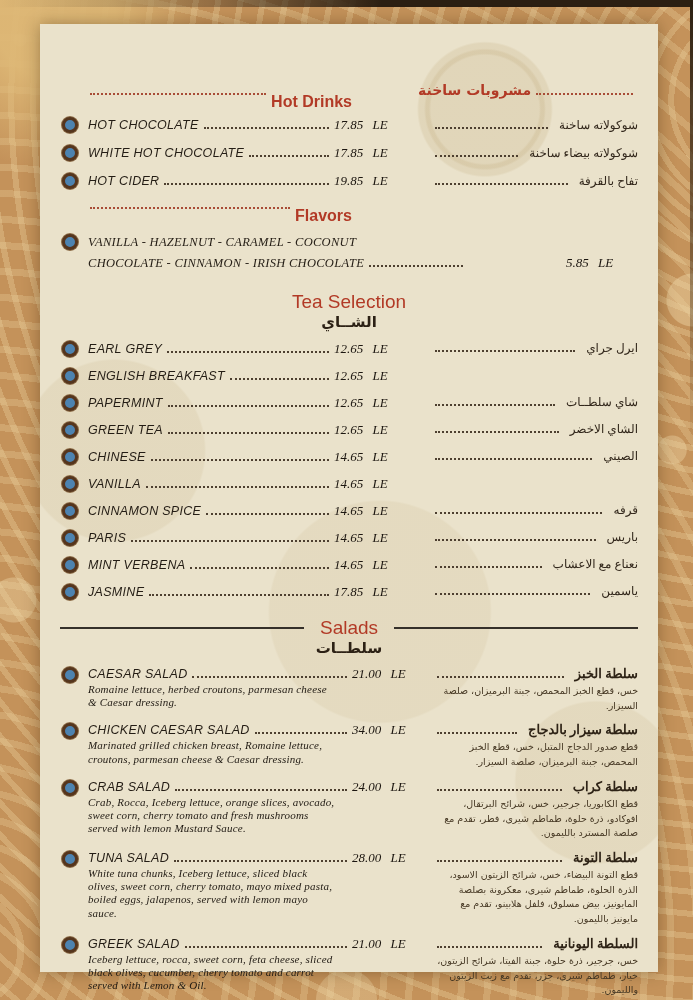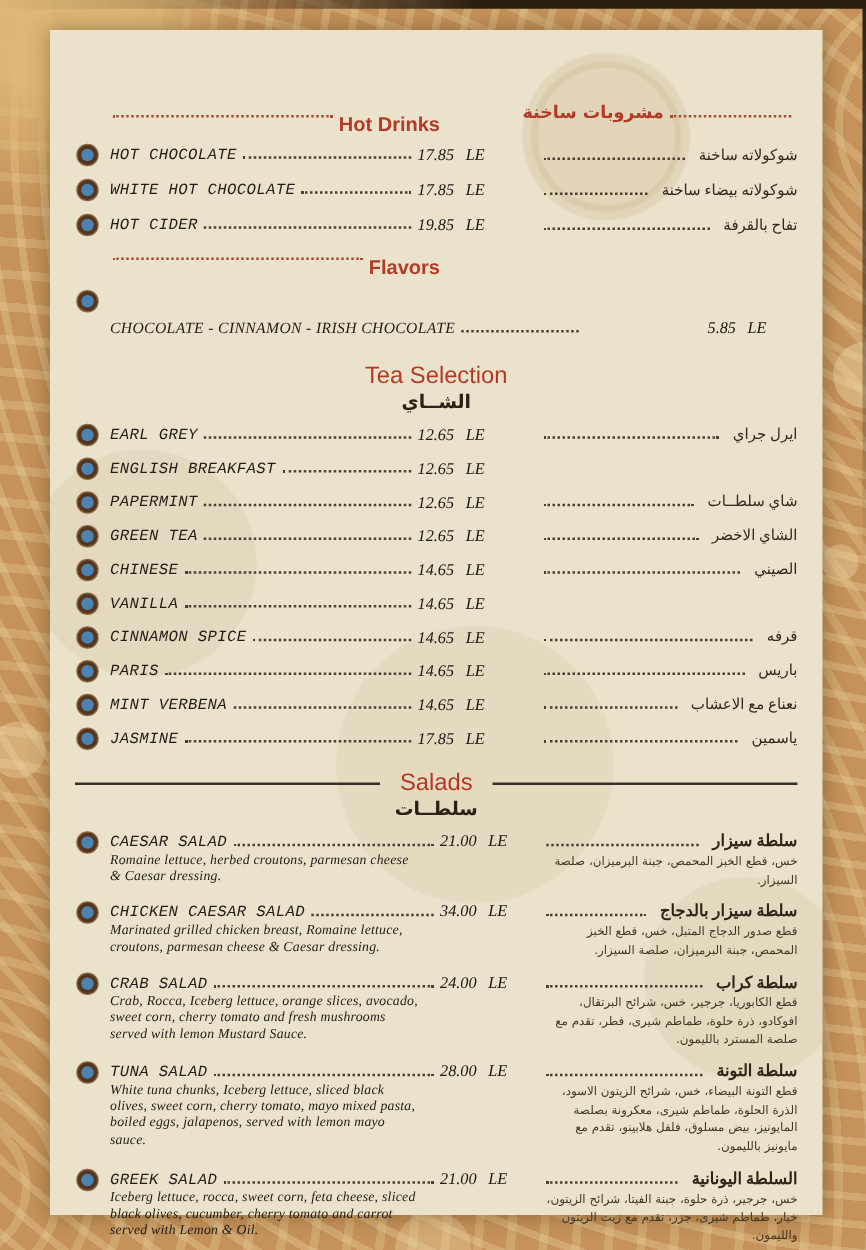--- a/index.html
+++ b/index.html
@@ -54,7 +54,7 @@
     background:#4d83b0;border:3px solid #55351d;box-sizing:border-box;
     box-shadow:0 0 0 1px #8a6a45;margin:0 10px 0 2px;}
   .en-wrap{width:246px;display:flex;align-items:baseline;}
-  .en-name{font-family:Liberation Mono, monospace;font-style:italic;font-size:12.5px;
+  .en-name{font-family:Liberation Sans, sans-serif;font-style:italic;font-size:12.5px;
     color:#241d15;letter-spacing:.3px;white-space:nowrap;}
   .price{width:96px;font-family:"Liberation Serif",serif;font-style:italic;font-size:13px;
     color:#1c1610;word-spacing:6px;white-space:nowrap;}

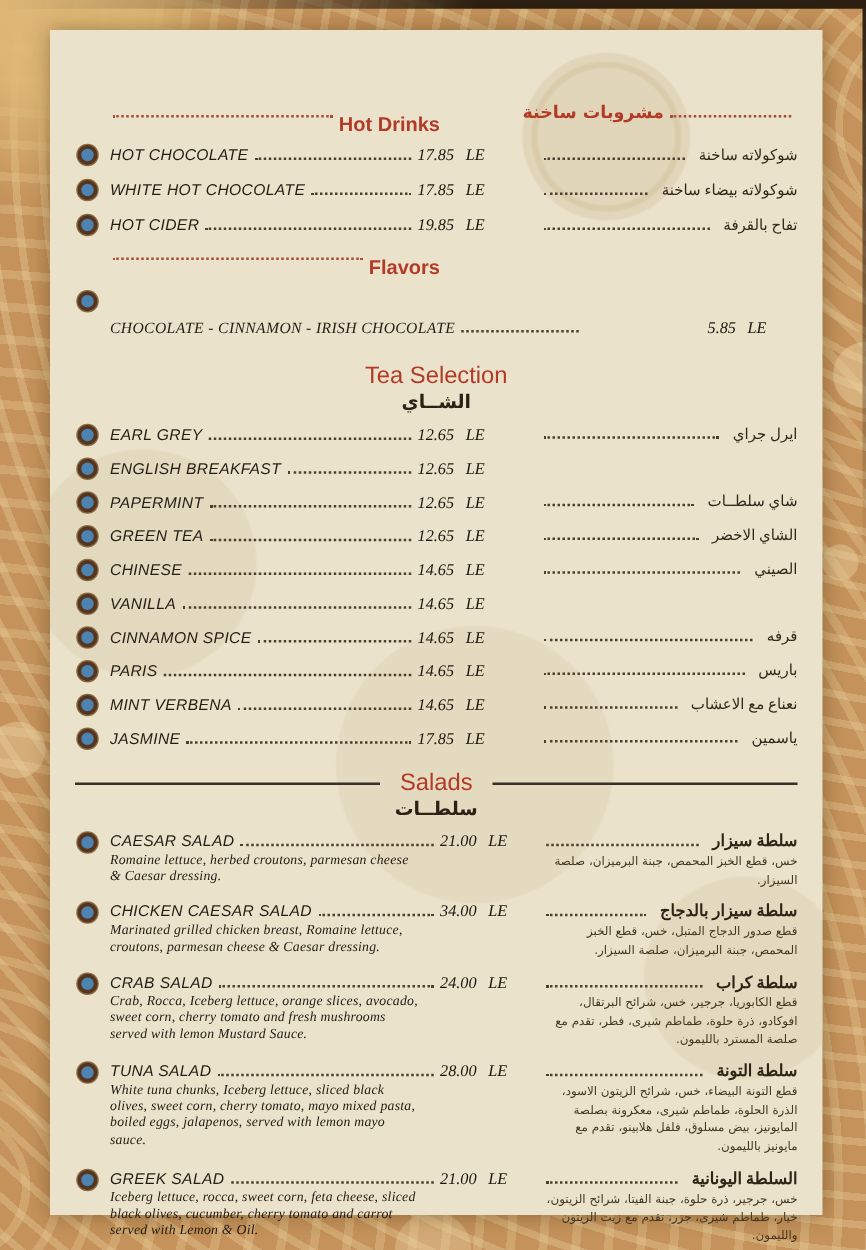--- a/index.html
+++ b/index.html
@@ -155,6 +155,7 @@
   </div>
   <div class="flavor-line1">
     <span class="bullet"></span>
+    <span class="flavor-text">VANILLA - HAZELNUT - CARAMEL - COCONUT</span>
   </div>
   <div class="flavor-line2">
     <span class="flavor-text">CHOCOLATE - CINNAMON - IRISH CHOCOLATE</span>

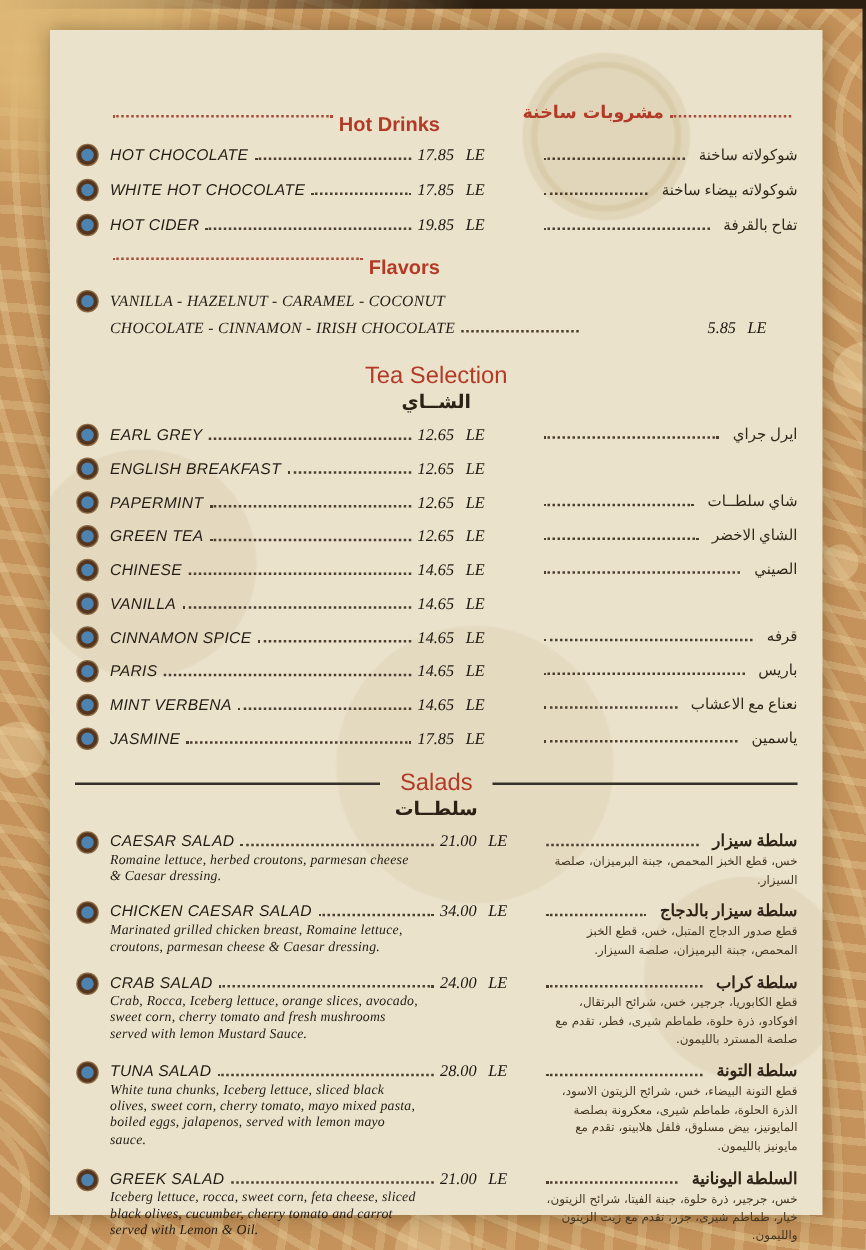--- a/index.html
+++ b/index.html
@@ -299,7 +299,7 @@
     </div>
     <div class="salad-ar">
       <div class="ar-name-line">
-        <span class="ar-name">سلطة سيزار</span>
+        <span class="ar-name">سلطة الخبز</span>
         <span class="dots"></span>
       </div>
       <div class="ar-desc">خس، قطع الخبز المحمص، جبنة البرميزان، صلصة السيزار.</div>

